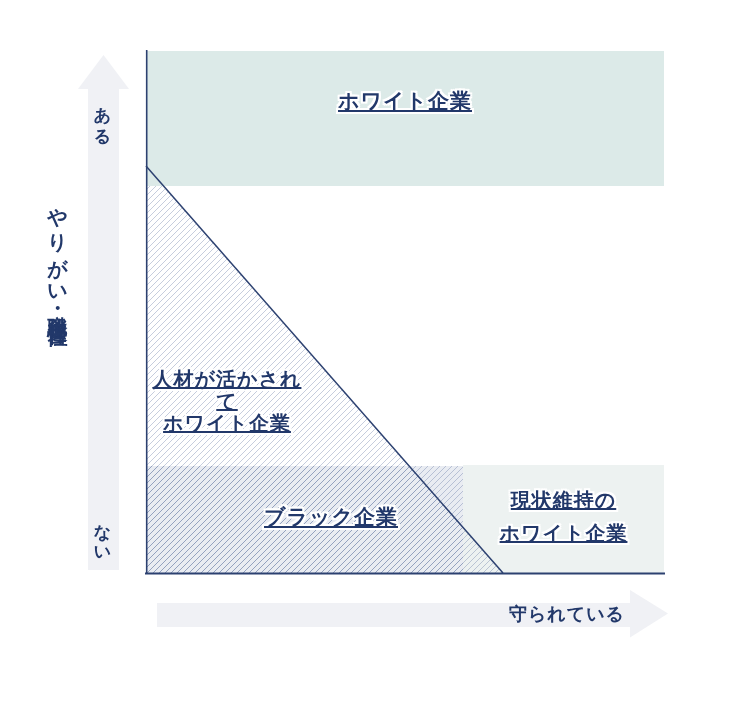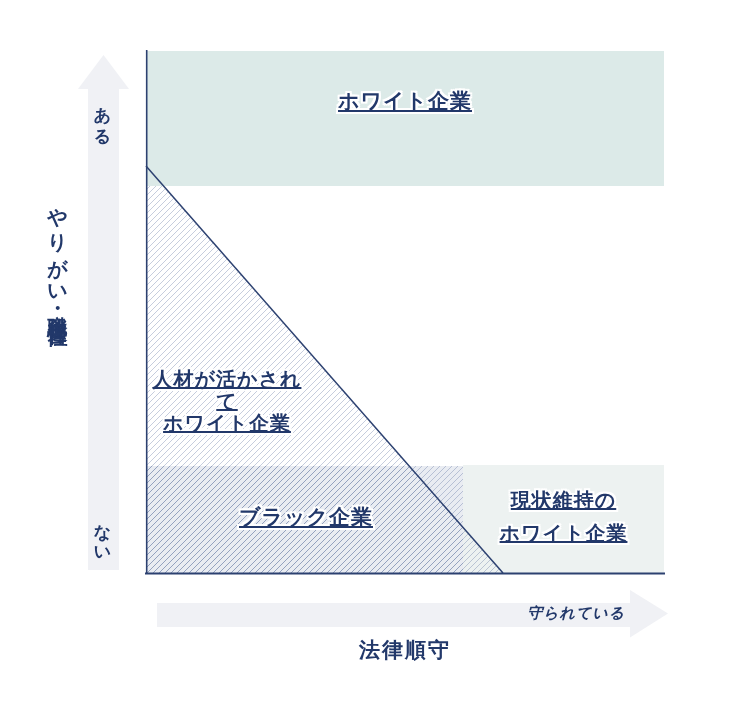--- a/index.html
+++ b/index.html
@@ -19,7 +19,7 @@
 
   .top-band-label{left:146px;top:83px;width:518px;font-size:21px;line-height:35px;letter-spacing:1px;}
   .hatch-label{left:146px;top:368px;width:162px;font-size:20px;line-height:22px;letter-spacing:1px;}
-  .bl-label{left:146px;top:506px;width:320px;font-size:21px;letter-spacing:1px;}
+  .bl-label{left:146px;top:506px;width:320px;font-size:21px;letter-spacing:1px;padding-left:25px;}
   .br-label{left:463px;top:484px;width:201px;font-size:20px;line-height:33px;letter-spacing:1px;}
 
   .yaxis-title{left:48px;top:193px;font-size:20px;letter-spacing:3px;}

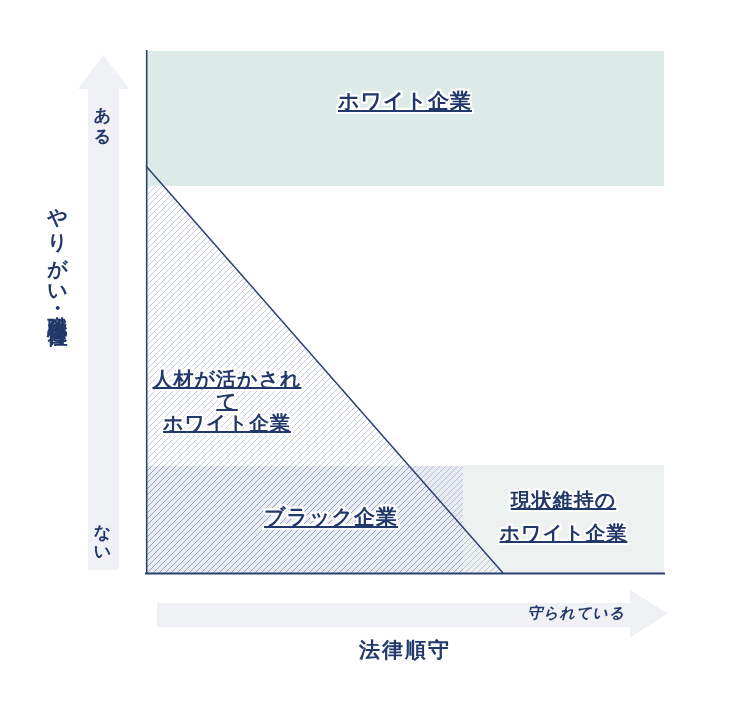--- a/index.html
+++ b/index.html
@@ -27,7 +27,7 @@
   .yaxis-bottom{left:94px;top:511px;font-size:17px;letter-spacing:4px;}
 
   .xaxis-left{left:165px;top:605px;font-size:17px;letter-spacing:1px;}
-  .xaxis-right{left:470px;top:605px;width:155px;font-size:15px;letter-spacing:1px;text-align:right;font-style:italic;}
+  .xaxis-right{left:470px;top:605px;width:155px;font-size:18px;letter-spacing:1px;text-align:right;}
   .xaxis-title{left:146px;top:639px;width:518px;font-size:21px;letter-spacing:2px;}
 </style>
 </head>

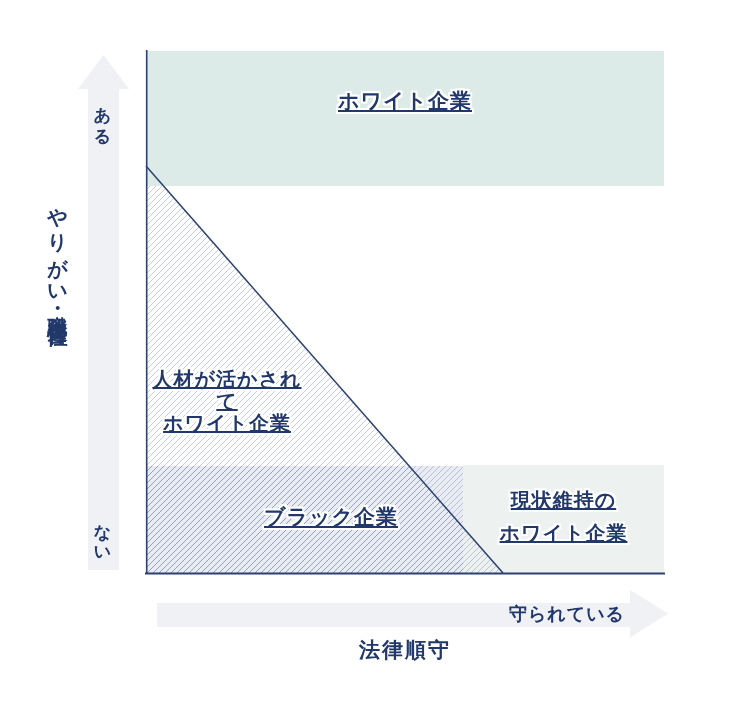--- a/index.html
+++ b/index.html
@@ -89,7 +89,6 @@
   <div class="lbl vert yaxis-bottom">ない</div>
 
   <div class="lbl xaxis-right">守られている</div>
-  <div class="lbl center xaxis-title">法律順守</div>
 
 </div>
 

